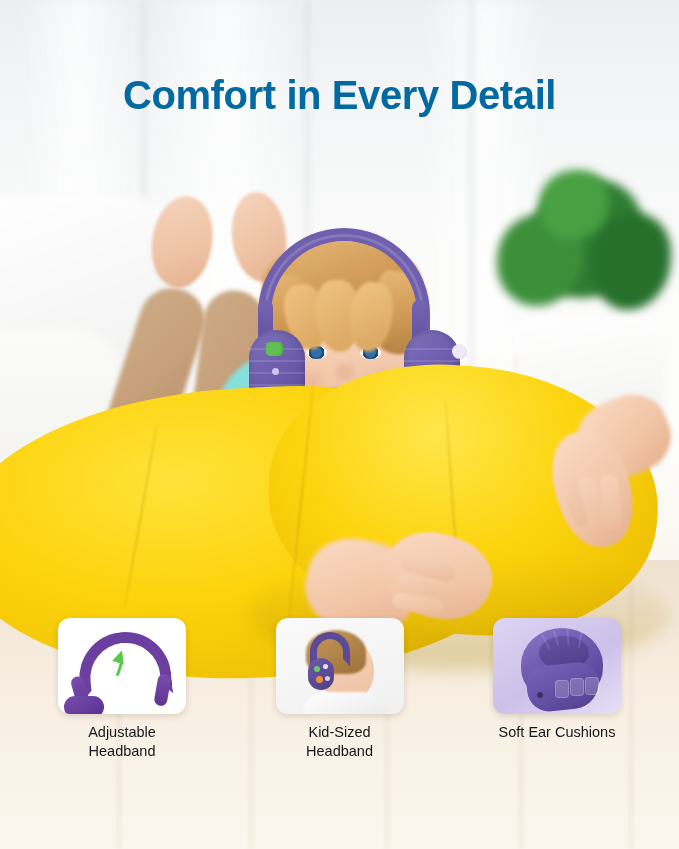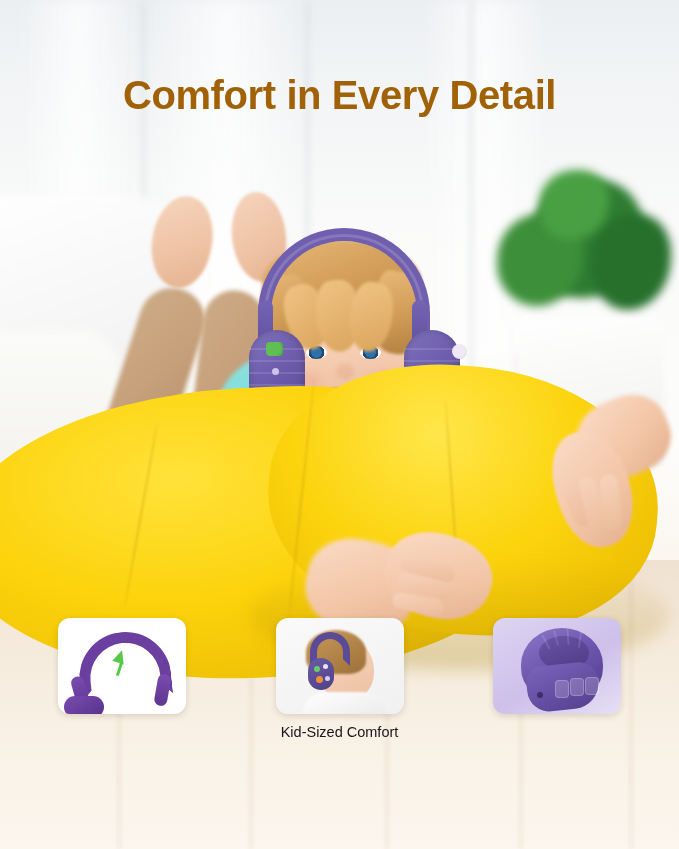--- a/index.html
+++ b/index.html
@@ -123,7 +123,7 @@
 
   
   .headline{position:absolute;left:0;top:72px;width:679px;text-align:center;
-    font-size:40px;font-weight:bold;color:#a16207;letter-spacing:-.4px;line-height:46px;}
+    font-size:40px;font-weight:bold;color:#0369a1;letter-spacing:-.4px;line-height:46px;}
   .subtitle{position:absolute;left:0;top:132px;width:679px;text-align:center;
     font-size:19px;font-weight:normal;color:#1b1d21;line-height:26px;}
 

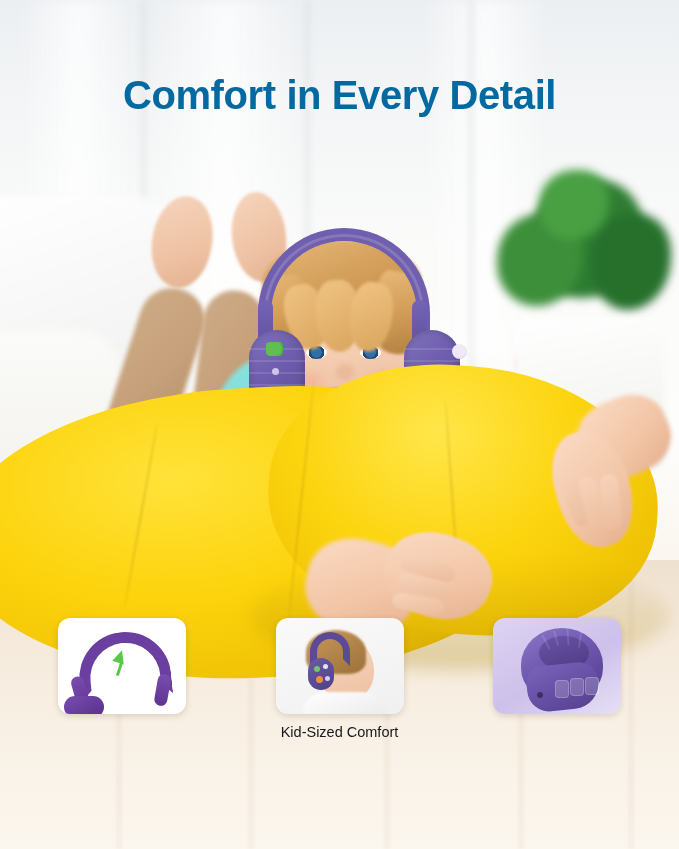--- a/index.html
+++ b/index.html
@@ -320,6 +320,7 @@
         <div class="hb-arrow-tail"></div>
         <div class="hb-arrow"></div>
       </div>
+      <div class="flabel">Adjustable Headband</div>
     </div>
 
     <div class="feature">

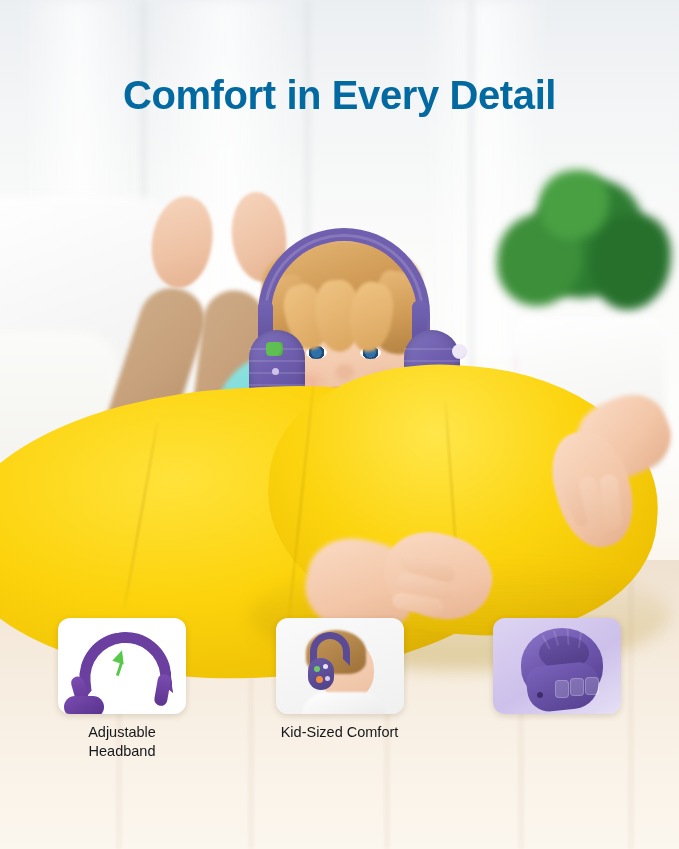--- a/index.html
+++ b/index.html
@@ -335,7 +335,7 @@
         <div class="k-dot" style="left:49px;top:58px;width:5px;height:5px;background:#d9cdf0;"></div>
         <div class="k-body"></div>
       </div>
-      <div class="flabel">Kid-Sized Comfort</div>
+      <div class="flabel">Kid-Sized Headband</div>
     </div>
 
     <div class="feature">

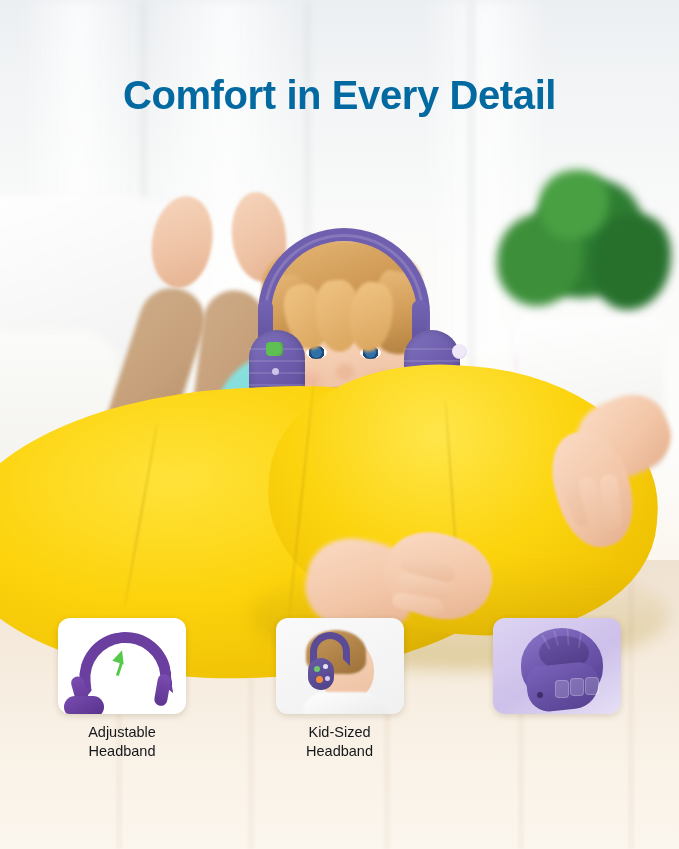--- a/index.html
+++ b/index.html
@@ -352,6 +352,7 @@
         <div class="ec-btn" style="left:92px;top:59px;"></div>
         <div class="ec-port"></div>
       </div>
+      <div class="flabel">Soft Ear Cushions</div>
     </div>
 
   </div>

